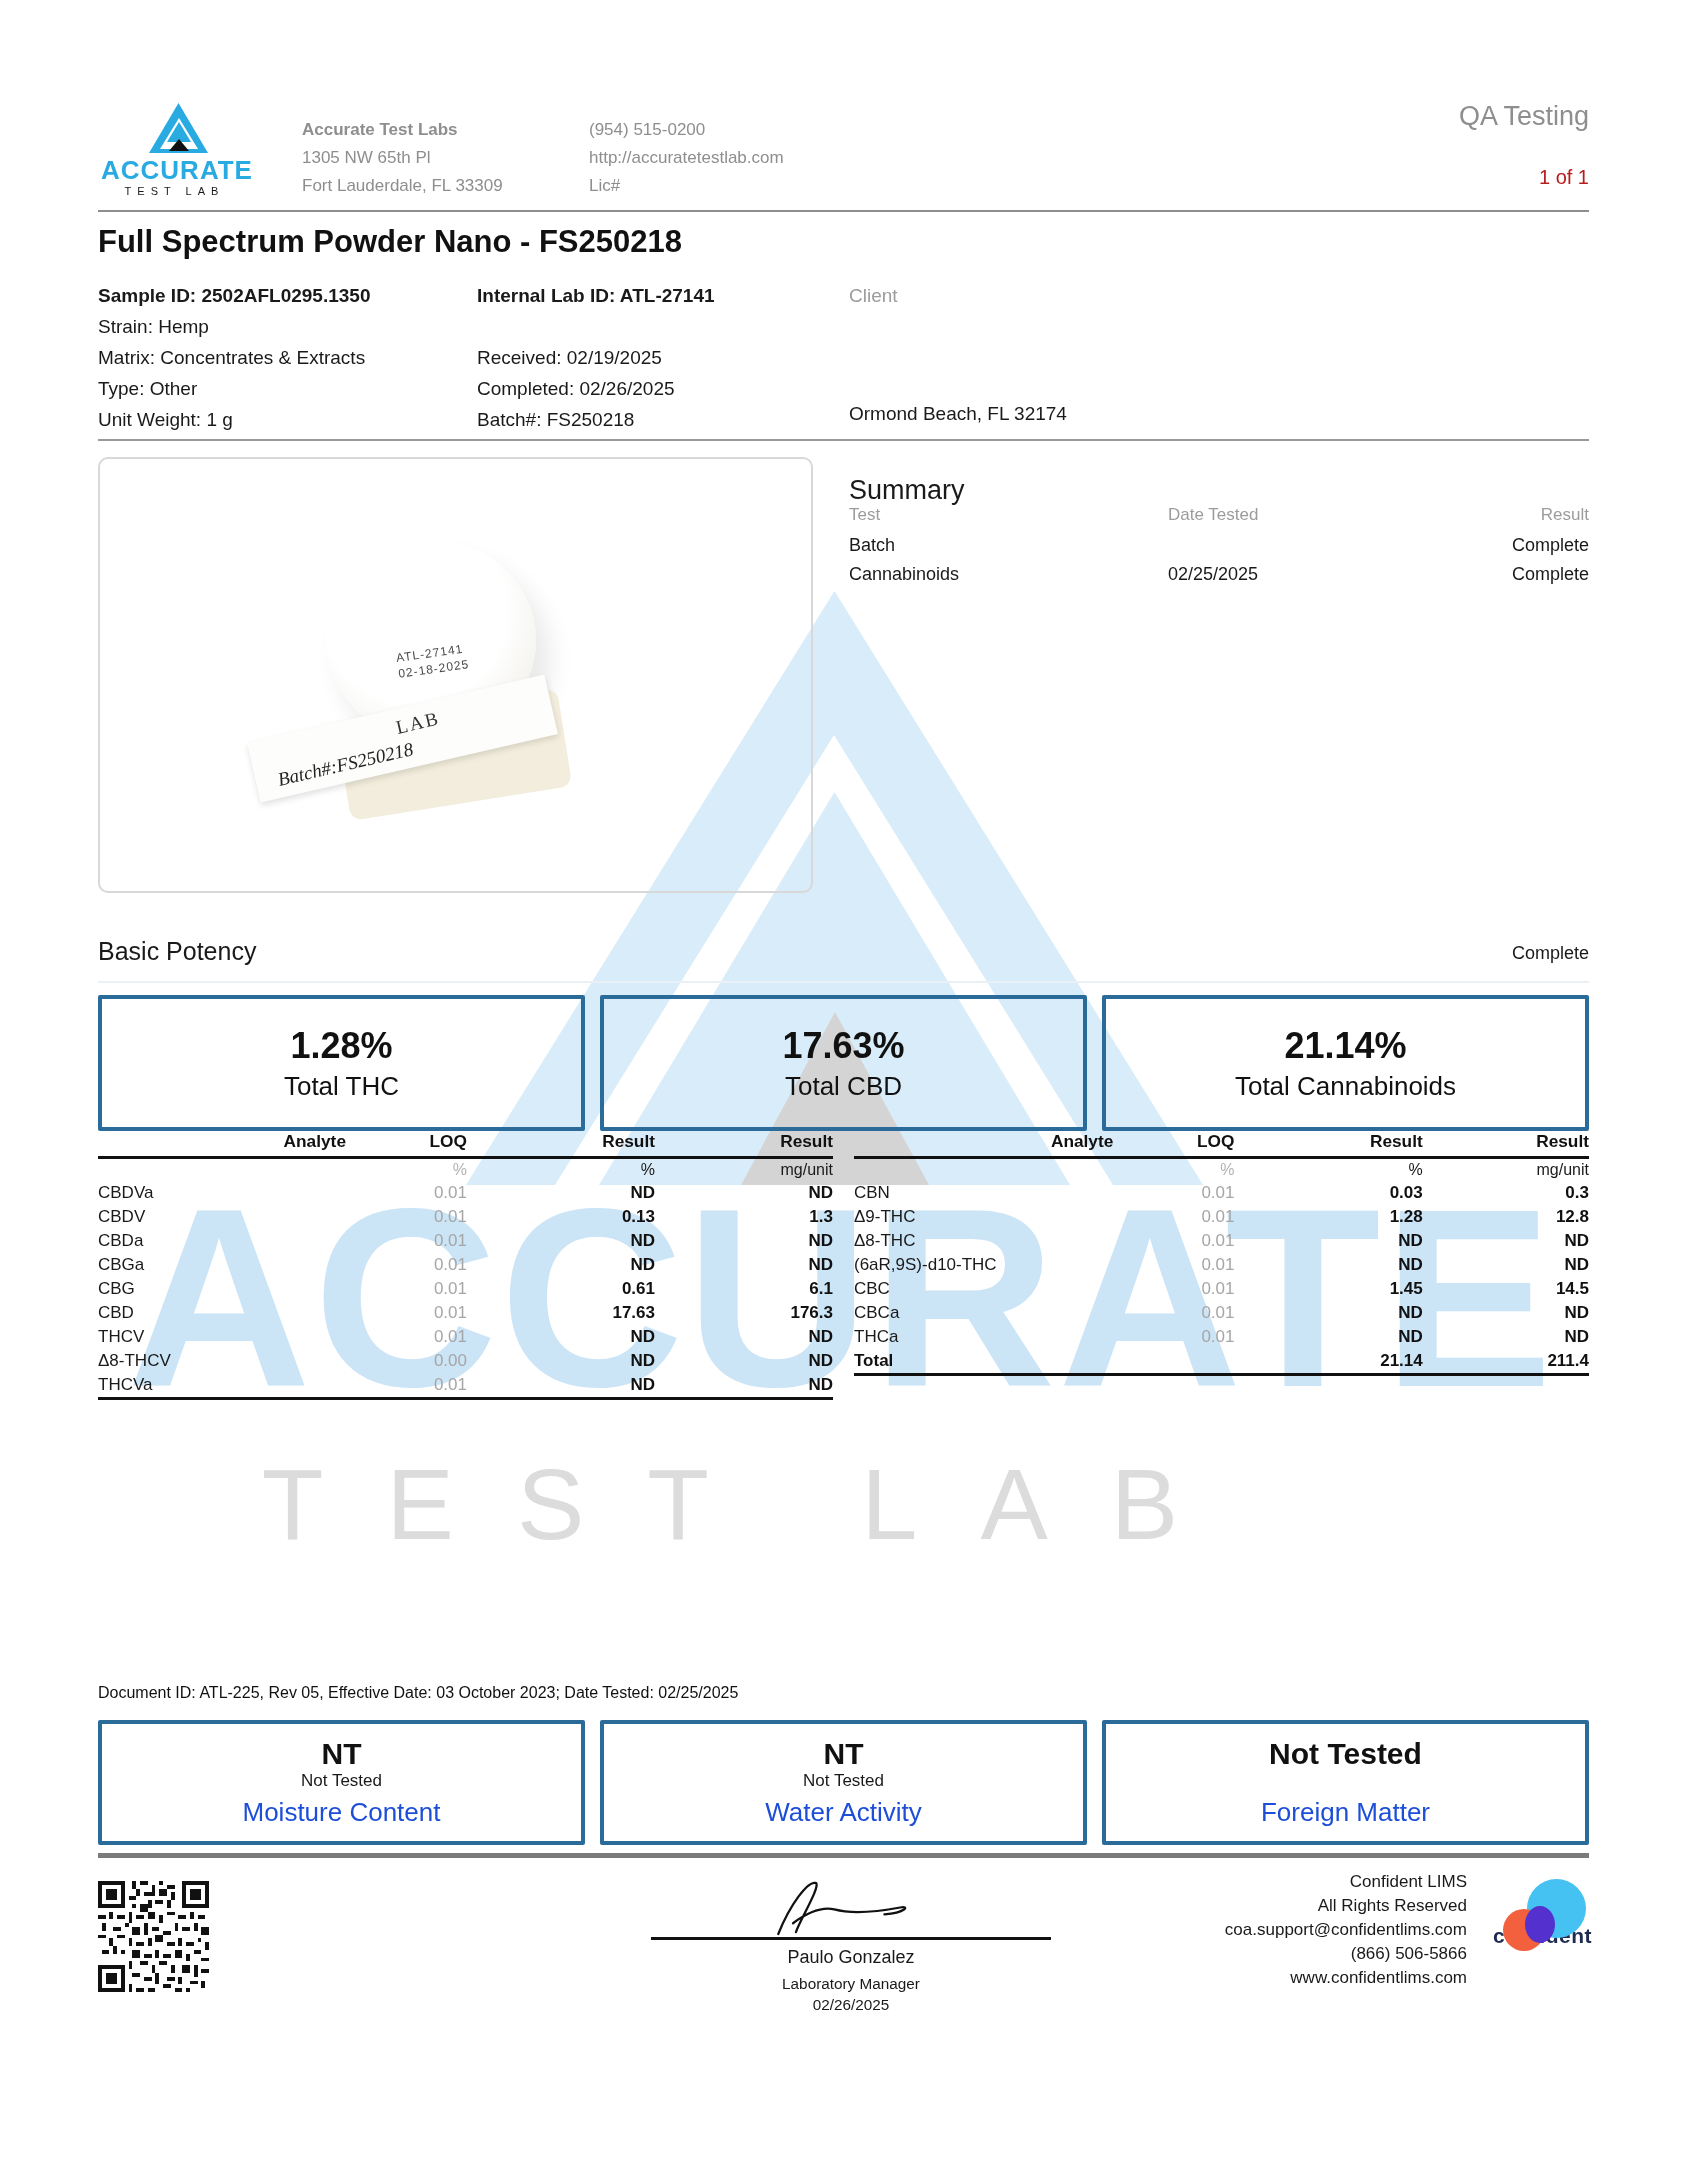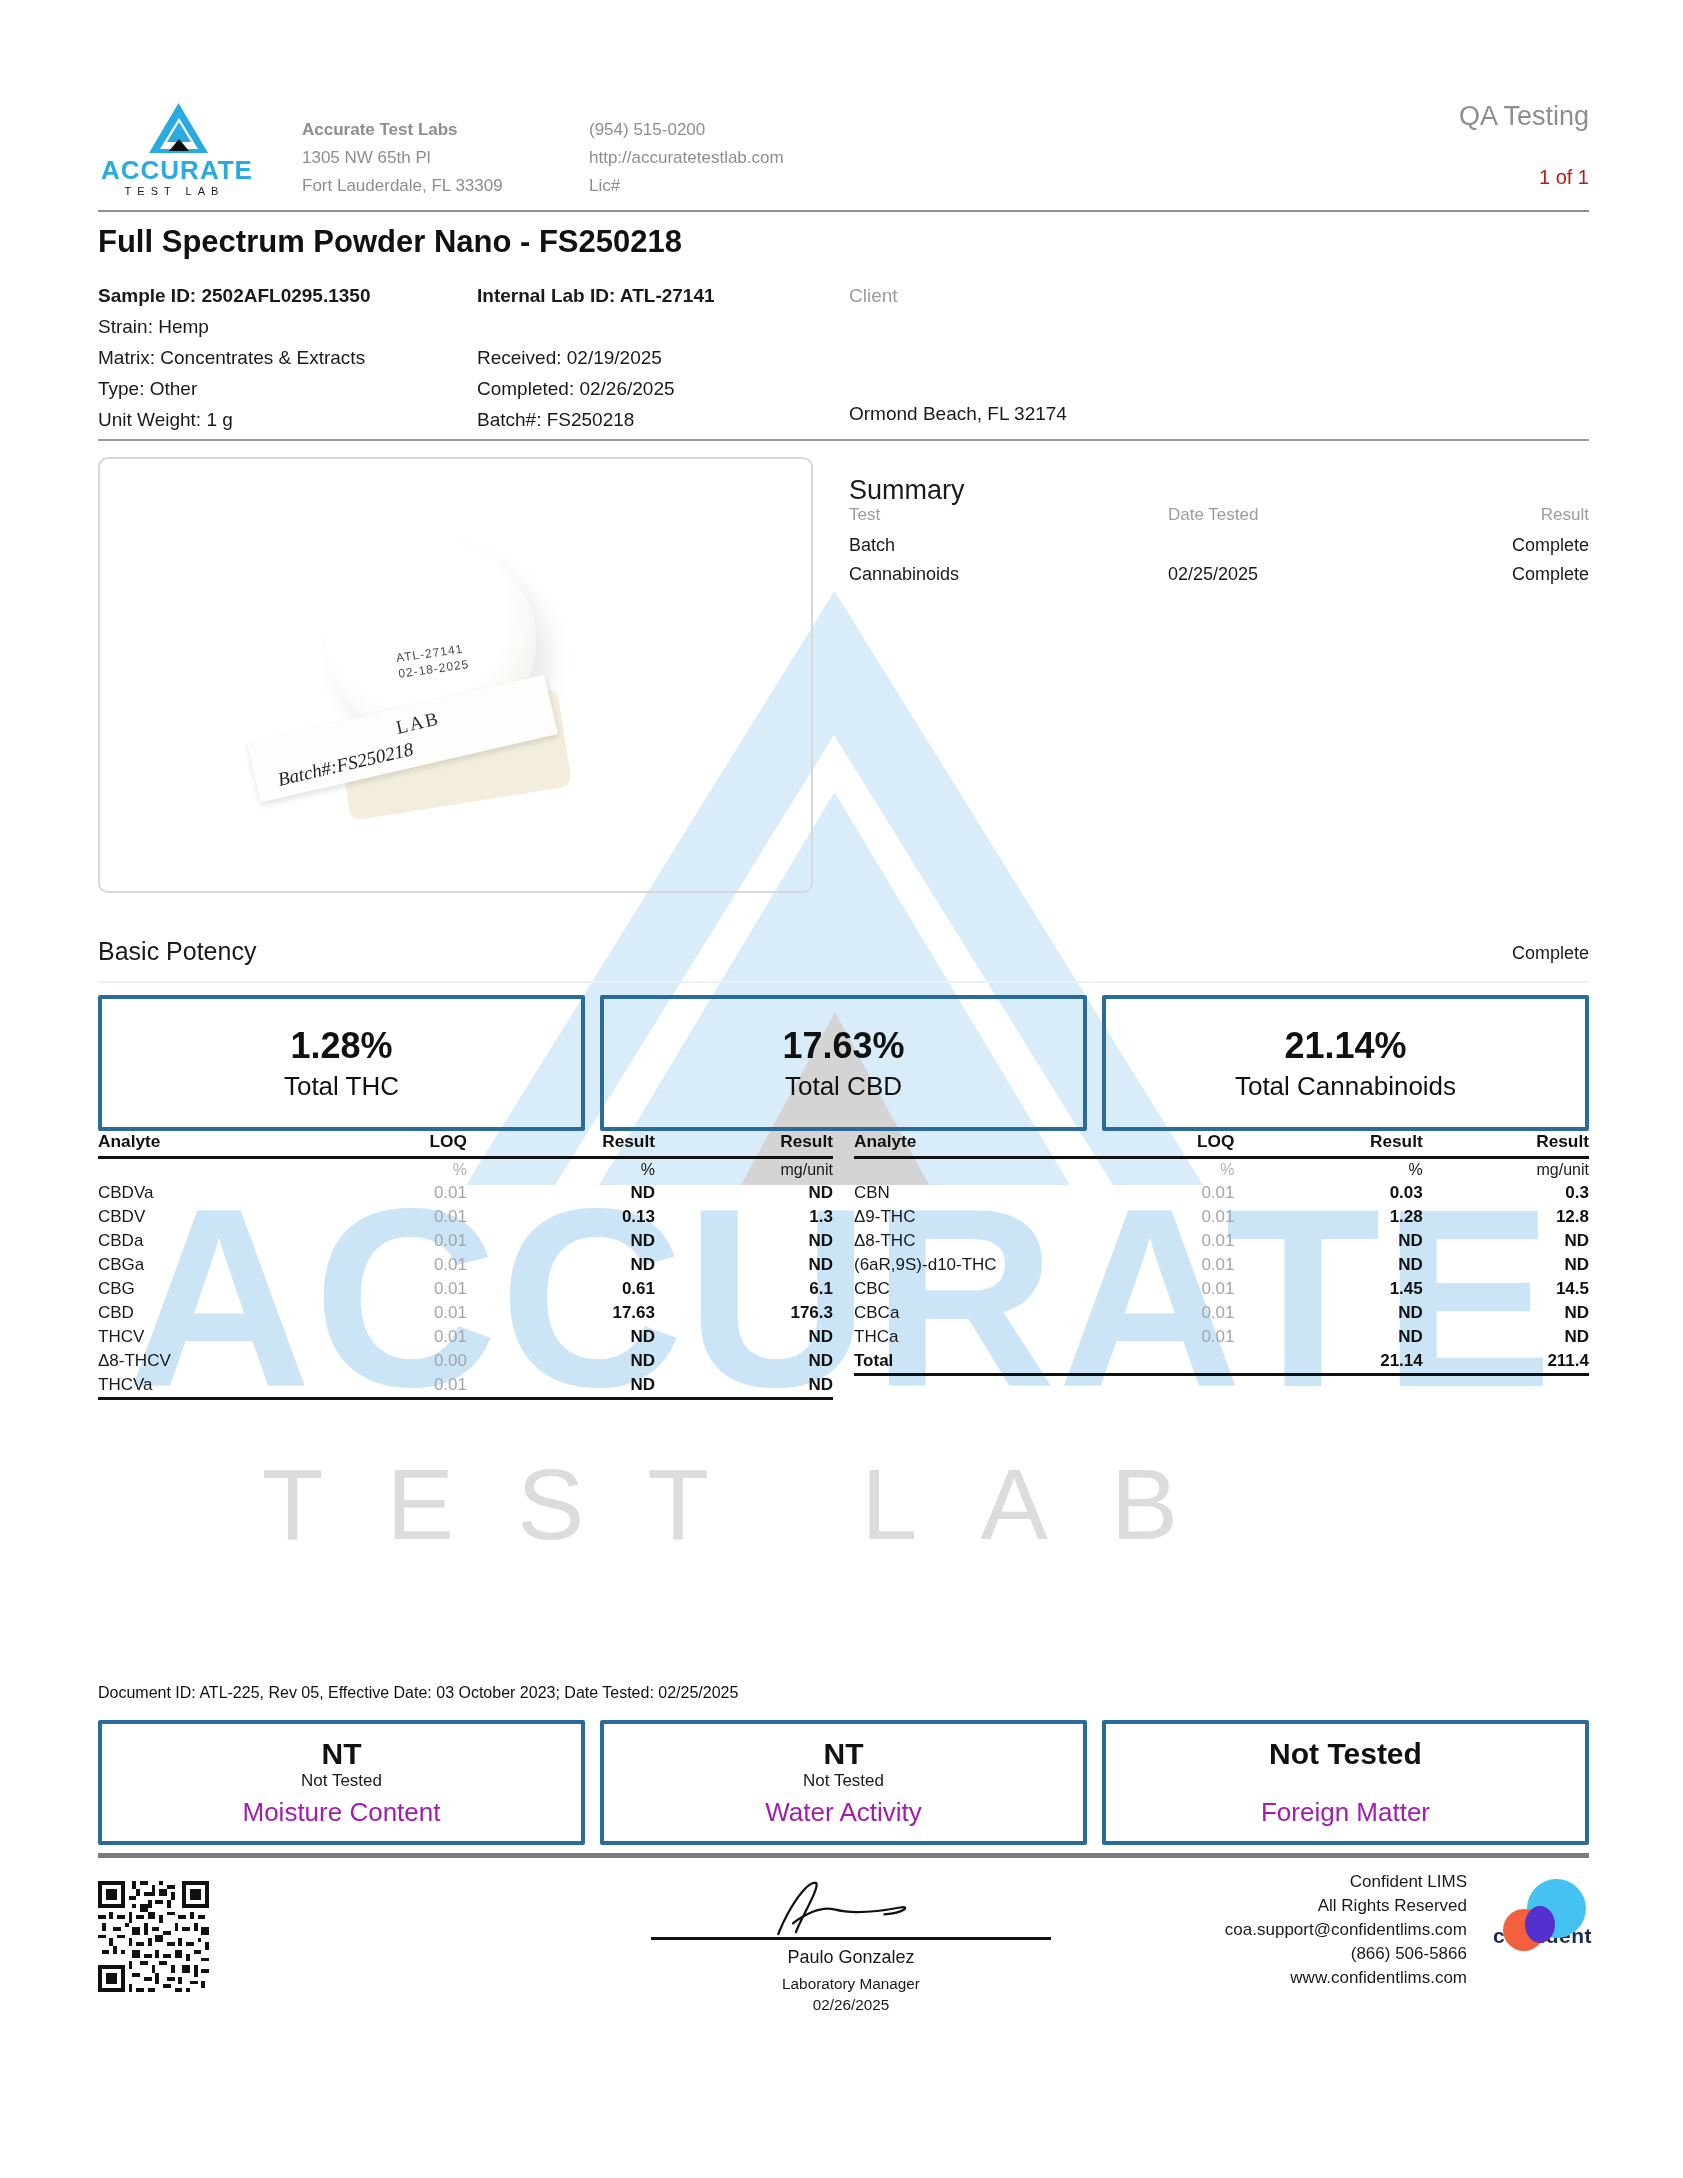--- a/index.html
+++ b/index.html
@@ -83,7 +83,7 @@
   .an-table{position:absolute;top:1131px;width:735px;border-collapse:collapse;table-layout:fixed;
      font-size:17px;color:#1a1a1a;}
   .an-left{left:98px;} .an-right{left:854px;}
-  .an-table th{font-weight:bold;border-bottom:3px solid #111;padding:0 0 4px 0;font-size:17.3px;color:#111;}
+  .an-table th{font-weight:bold;border-bottom:3px solid #111;padding:0 0 4px 0;font-size:17.3px;color:#111;text-align:right;}
   .th-name{text-align:left;} .th-num{text-align:right;} .th-loq{text-align:right;color:#B3B3B3;}
   .an-table td{height:24px;line-height:24px;padding:0;}
   .c-name{text-align:left;}

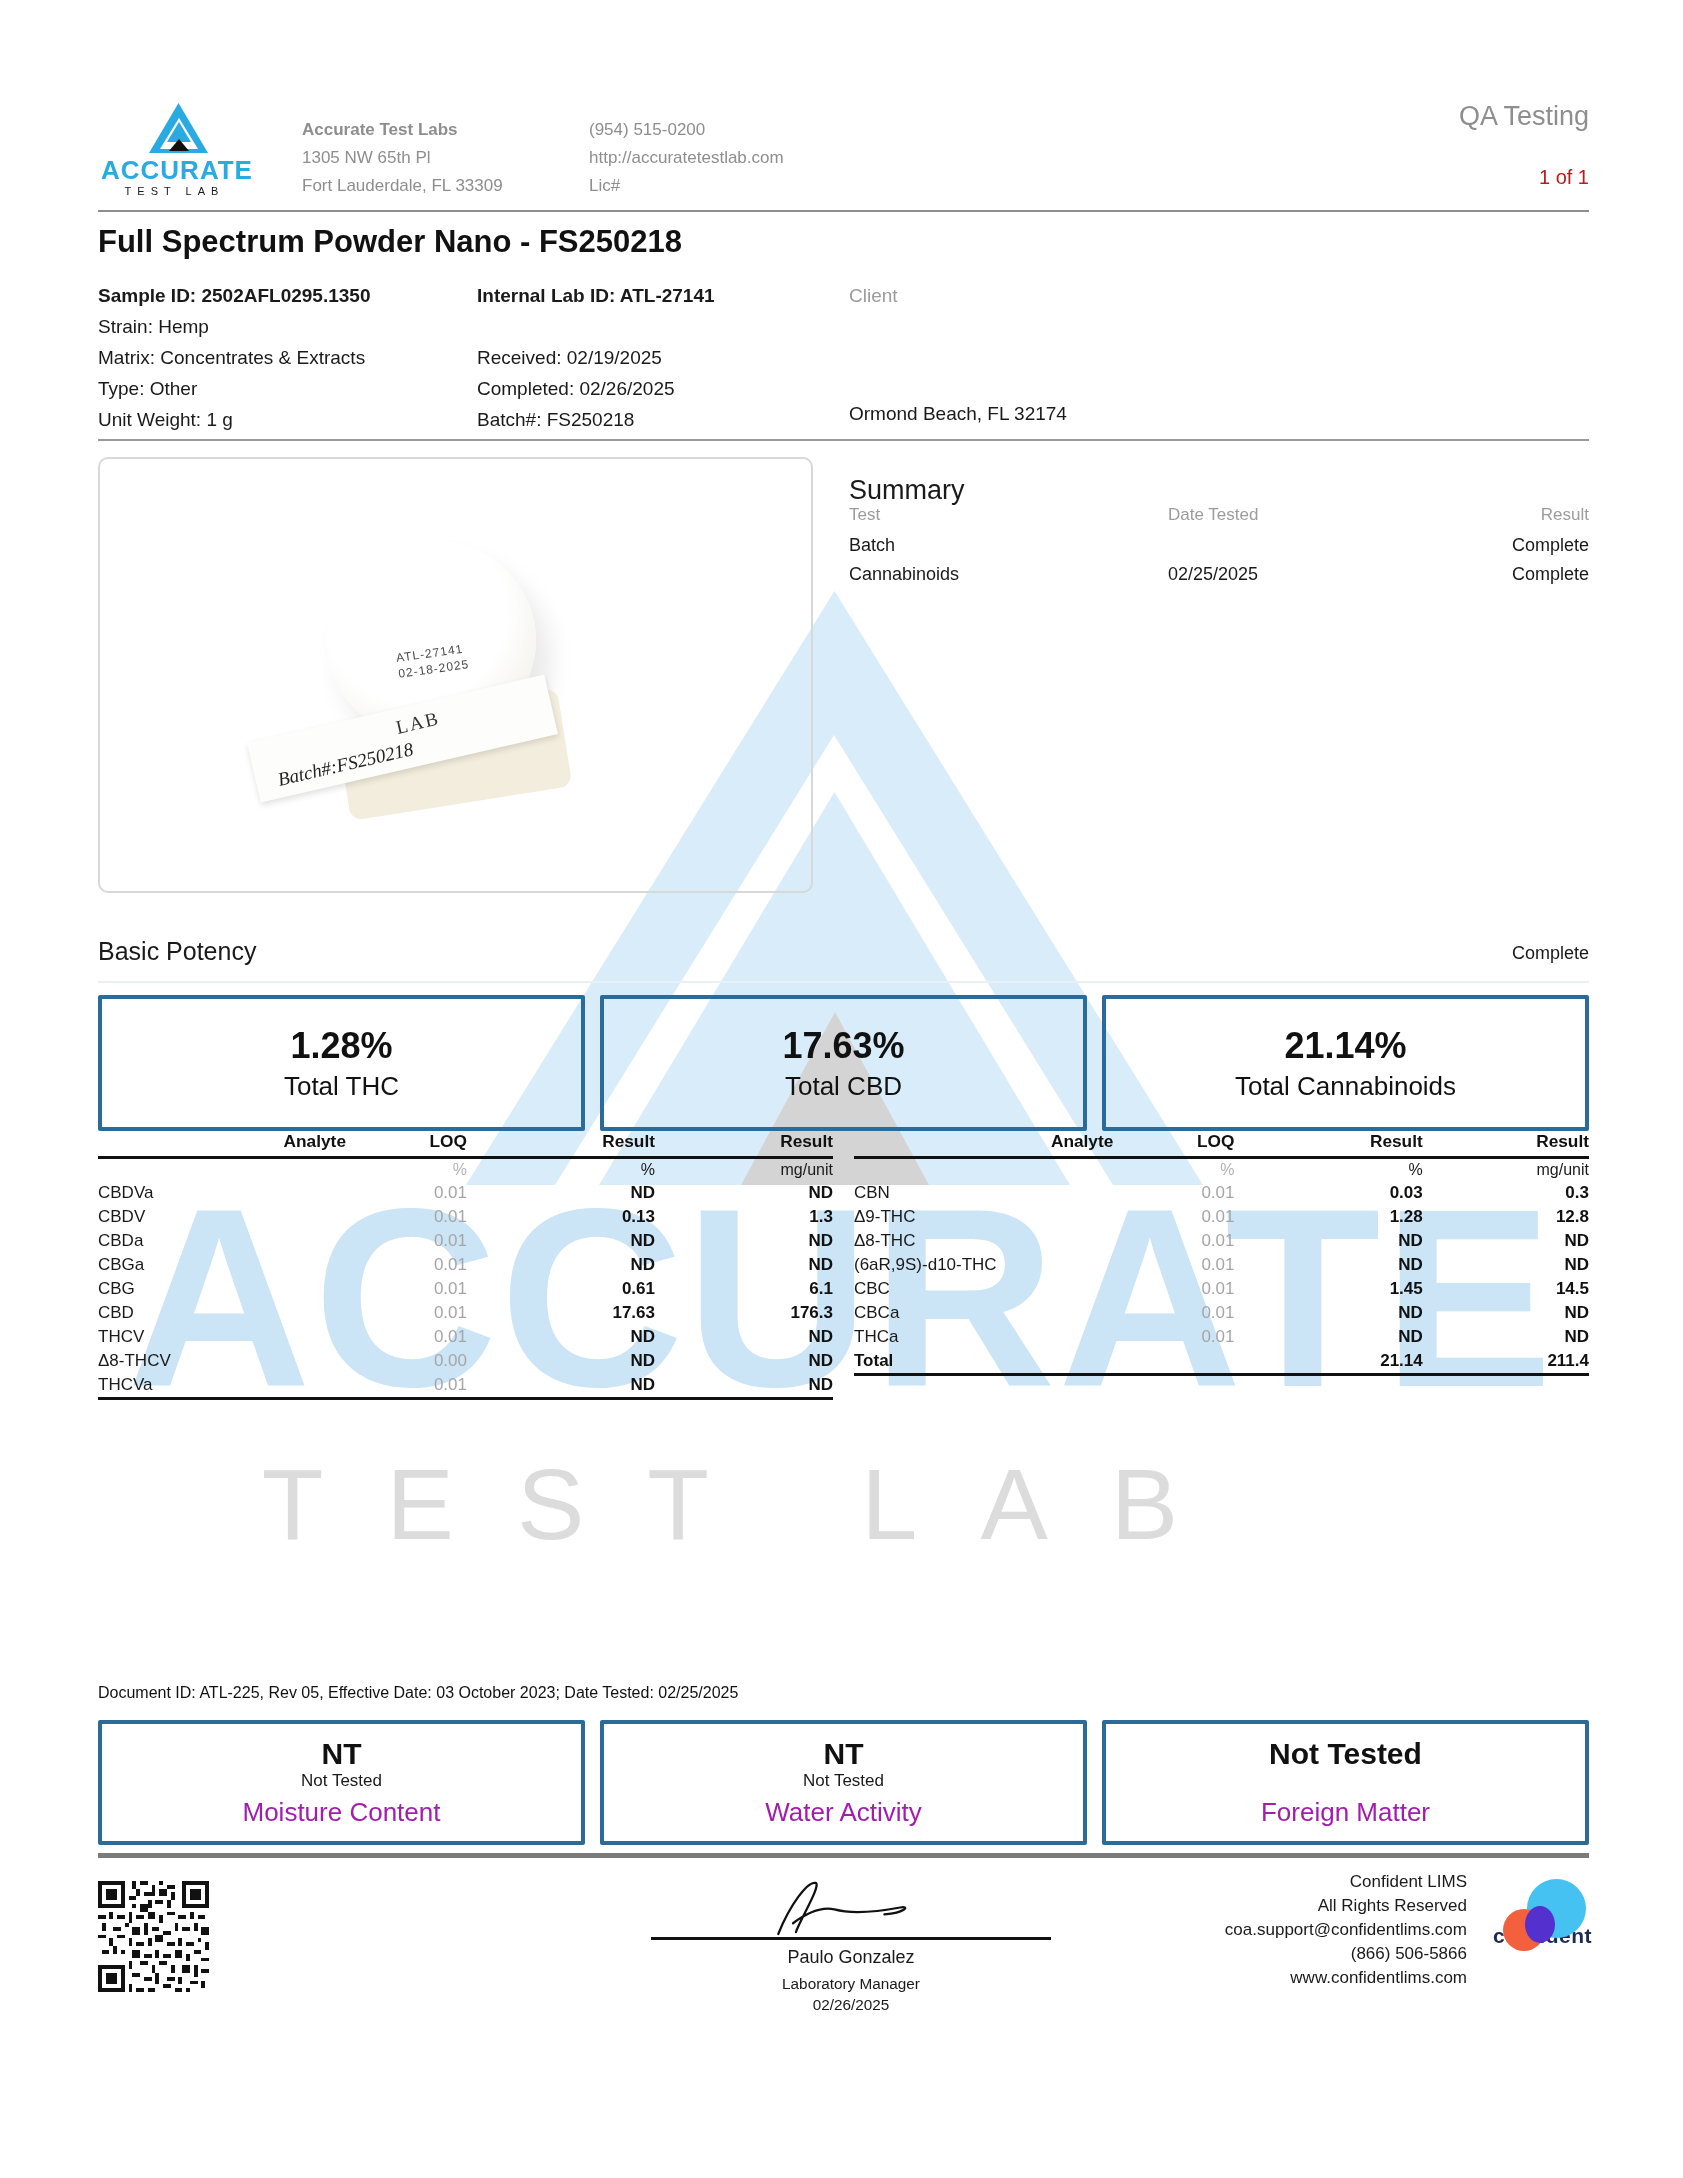--- a/index.html
+++ b/index.html
@@ -101,7 +101,7 @@
      background:transparent;}
   .nt-code{margin-top:13px;font-size:30px;font-weight:bold;line-height:33px;color:#111;}
   .nt-sub{font-size:17px;line-height:21px;min-height:21px;color:#1a1a1a;}
-  .nt-label{position:absolute;left:0;right:0;bottom:13px;font-size:26px;color:#a21caf;}
+  .nt-label{position:absolute;left:0;right:0;bottom:13px;font-size:26px;color:#1d4ed8;}
   .divider{position:absolute;left:98px;top:1853px;width:1491px;height:5px;background:#7b7b7b;}
   
   .qr{position:absolute;left:98px;top:1881px;width:111px;height:111px;}

